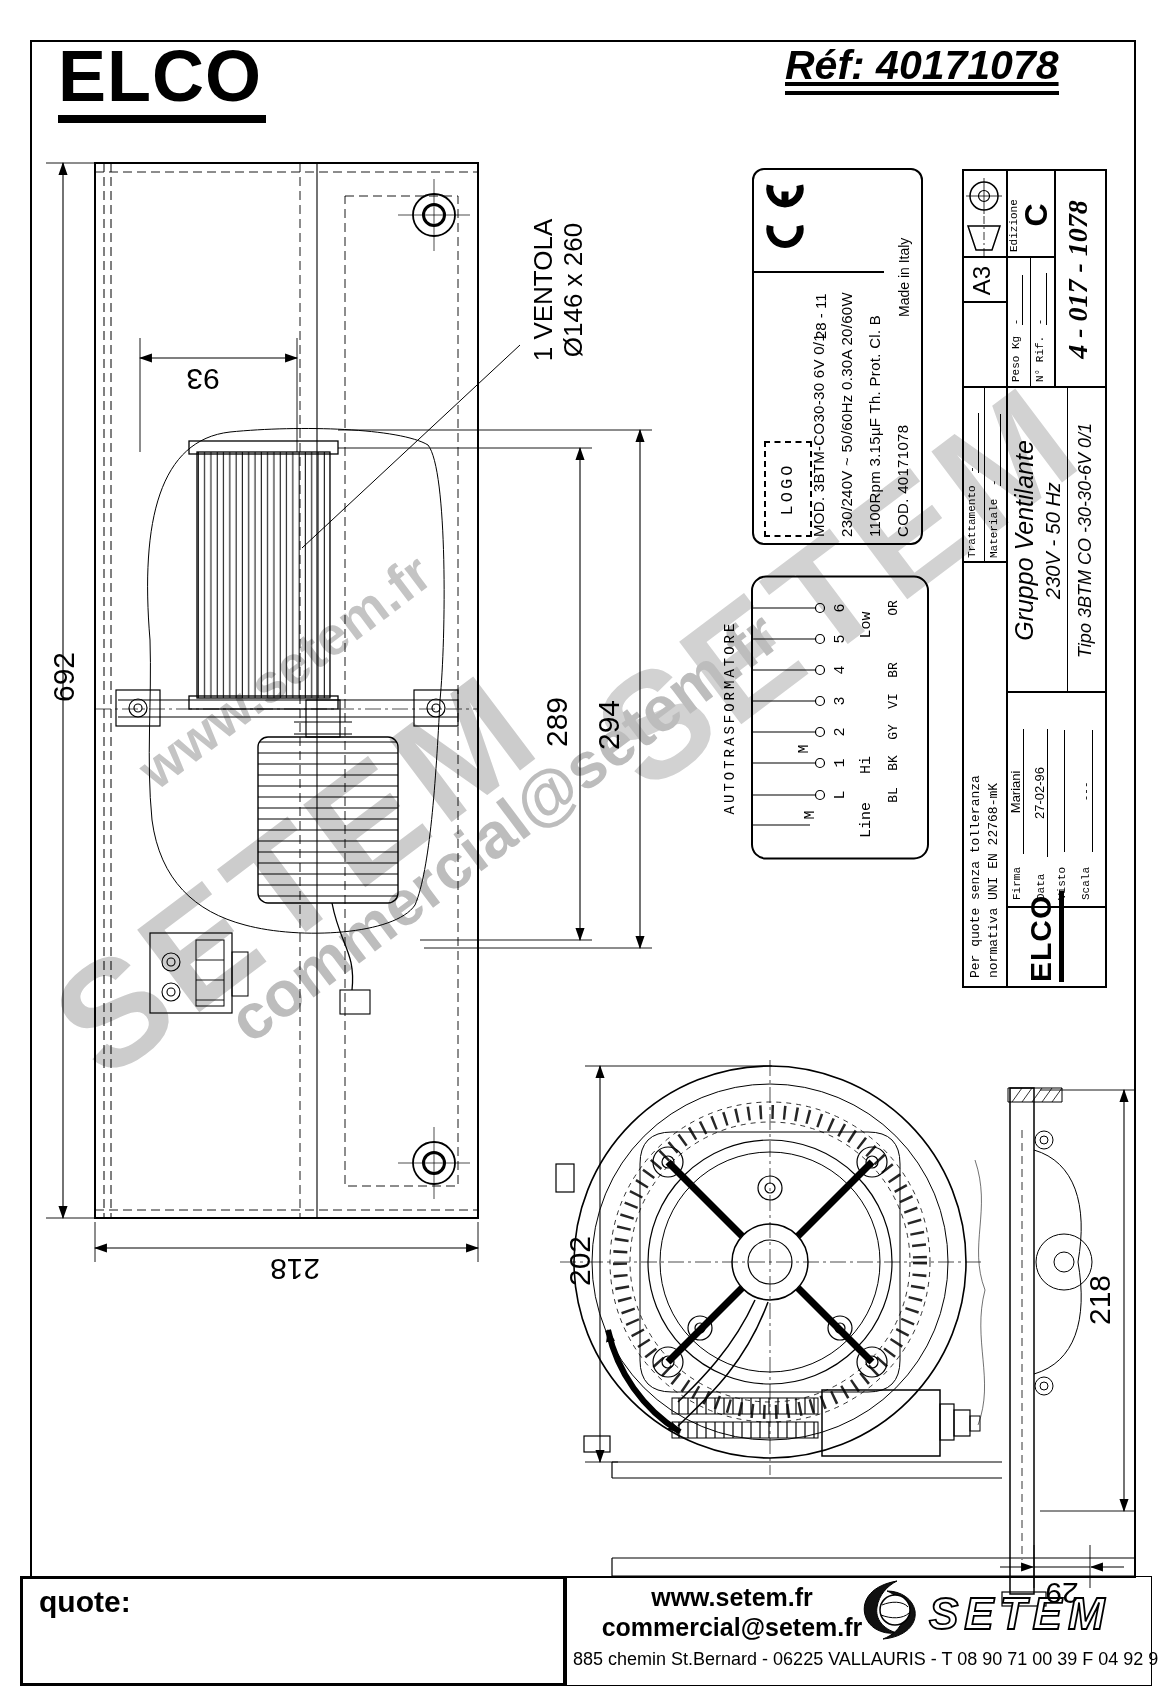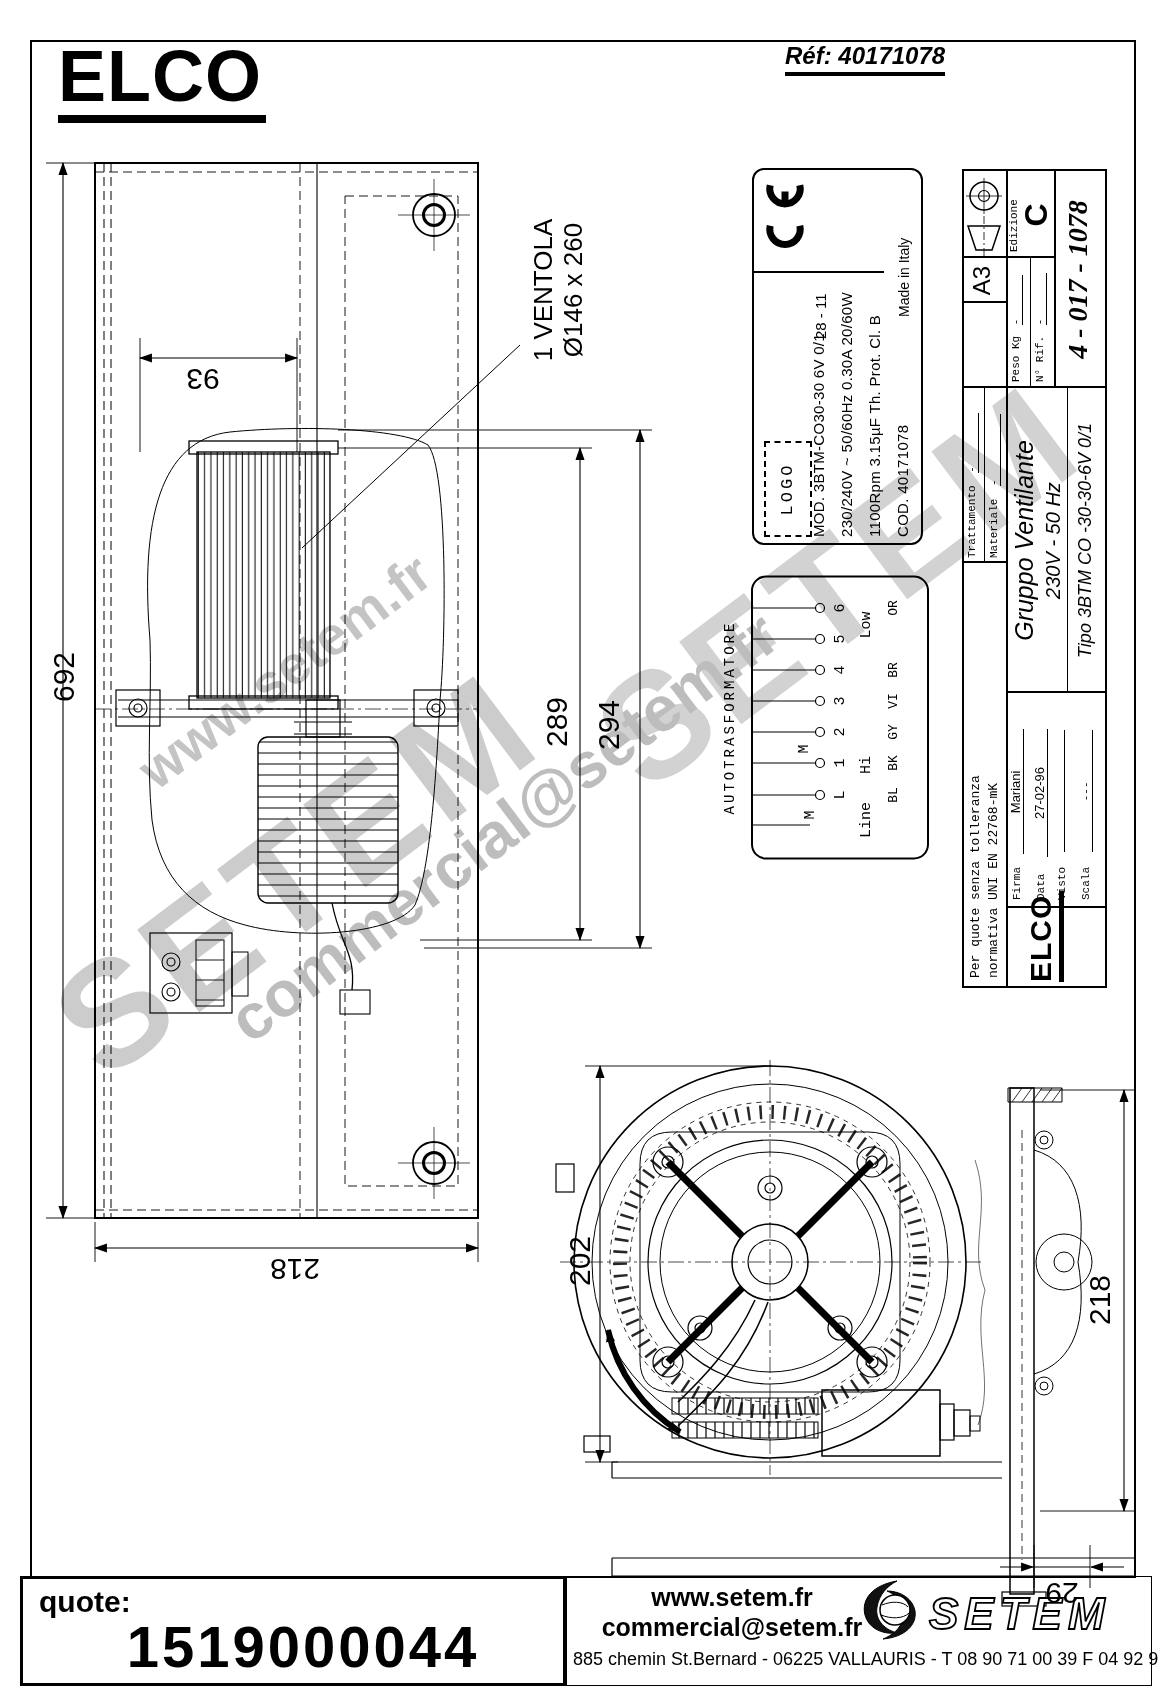--- a/index.html
+++ b/index.html
@@ -37,8 +37,8 @@
     <span class="elco" style="font-size:72px;">ELCO</span>
   </div>
 
-  <div class="abs layer" style="left:785px;top:42px;font-size:24px;font-weight:bold;font-style:italic;
-              border-bottom:4px solid #000;padding-bottom:2px;">Réf: 40171078</div>
+  <div class="abs layer" style="left:785px;top:42px;font-size:41px;font-weight:bold;font-style:italic;
+              border-bottom:4px solid #000;padding-bottom:2px;text-decoration:underline;">Réf: 40171078</div>
 
   <svg class="layer" width="1158" height="1690" viewBox="0 0 1158 1690" style="pointer-events:none;">
     <defs>

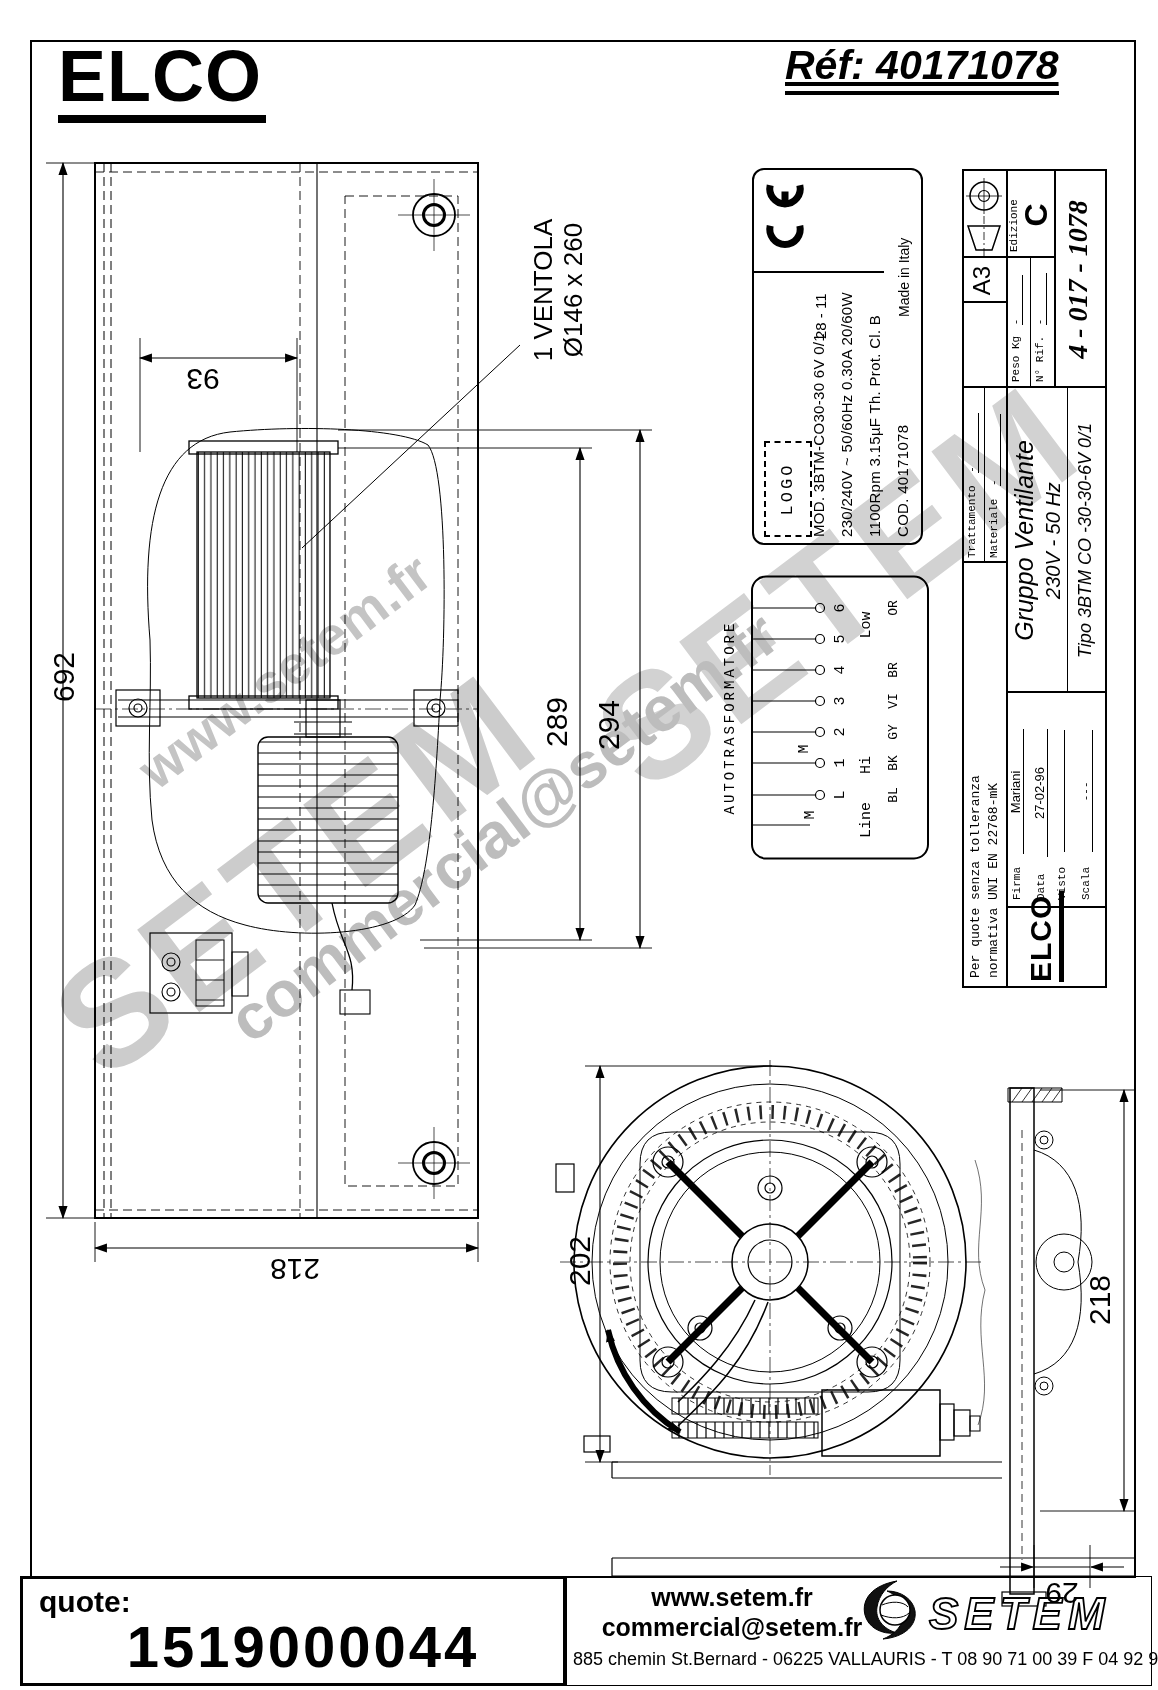--- a/index.html
+++ b/index.html
@@ -386,7 +386,6 @@
 
   <div class="abs layer" style="left:20px;top:1576px;width:546px;height:110px;border:3px solid #000;box-sizing:border-box;">
     <div class="abs" style="left:16px;top:6px;font-size:30px;font-weight:bold;">quote:</div>
-    <div class="abs" style="left:40px;top:34px;width:480px;text-align:center;font-size:58px;font-weight:800;letter-spacing:3px;">1519000044</div>
   </div>
 
   <div class="abs layer" style="left:566px;top:1576px;width:586px;height:110px;border:1.5px solid #000;box-sizing:border-box;">

